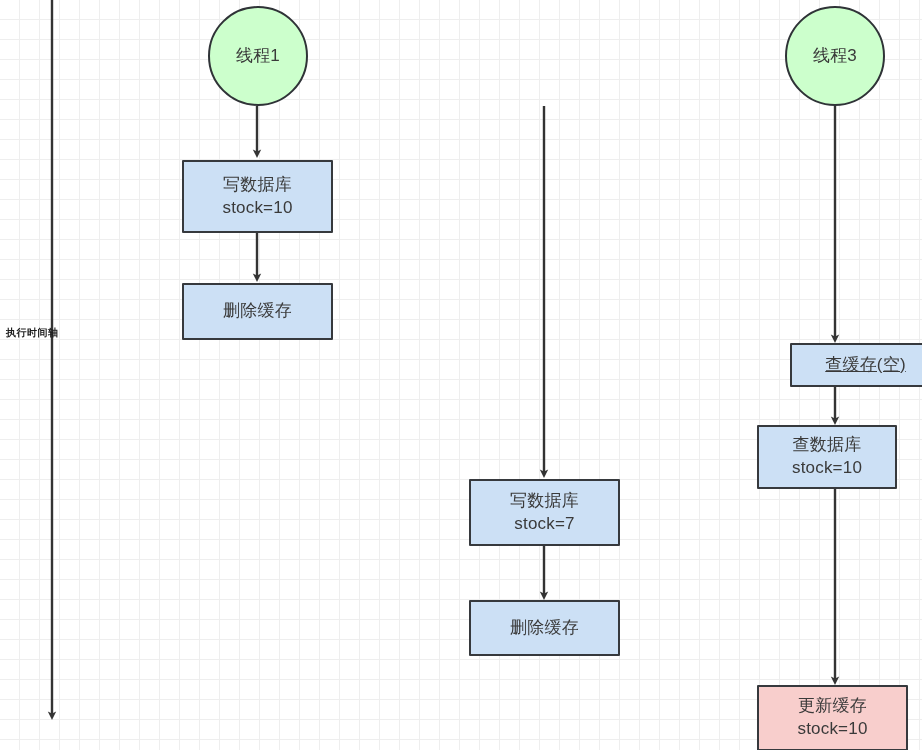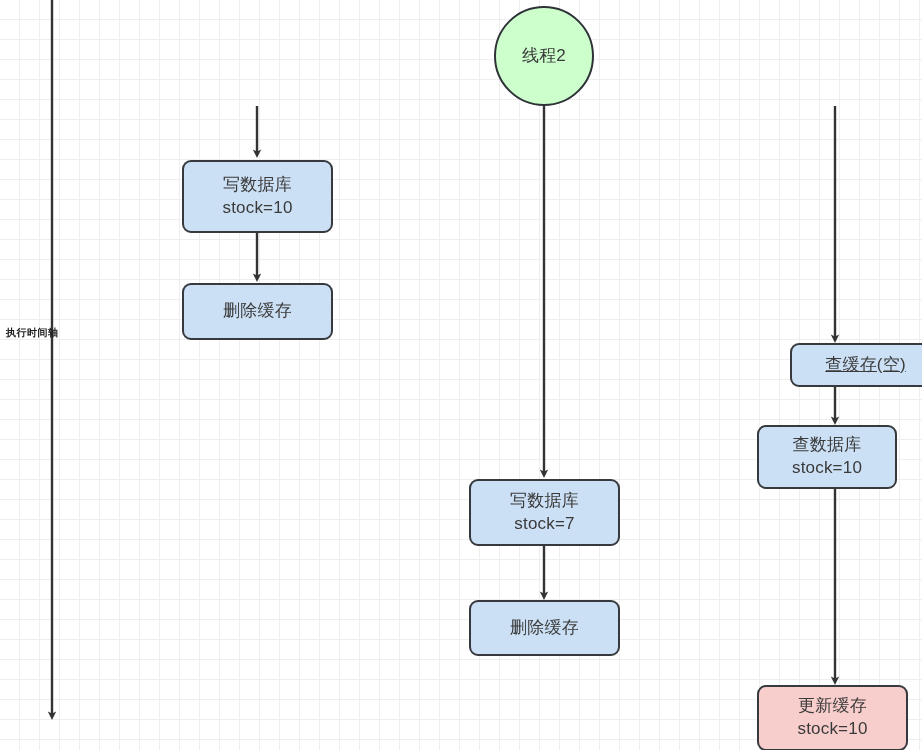--- a/index.html
+++ b/index.html
@@ -103,6 +103,9 @@
 
   <div class="timeline-label" style="left:6px; top:326px;">执行时间轴</div>
 
+  <div class="node node-circle" style="left:208px; top:6px; width:100px; height:100px; background:#ccffcc;">
+    <span>线程1</span>
+  </div>
 
   <div class="node node-box" style="left:182px; top:160px; width:151px; height:73px; background:#cce0f5;">
     <span>写数据库</span>

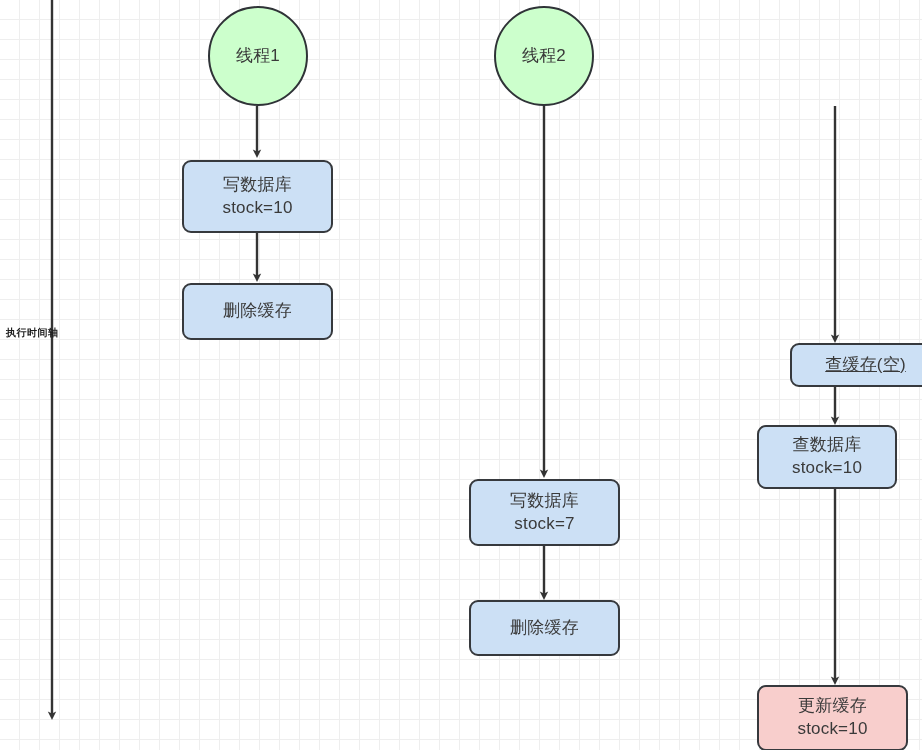--- a/index.html
+++ b/index.html
@@ -116,9 +116,6 @@
     <span>删除缓存</span>
   </div>
 
-  <div class="node node-circle" style="left:494px; top:6px; width:100px; height:100px; background:#ccffcc;">
-    <span>线程2</span>
-  </div>
 
   <div class="node node-box" style="left:469px; top:479px; width:151px; height:67px; background:#cce0f5;">
     <span>写数据库</span>

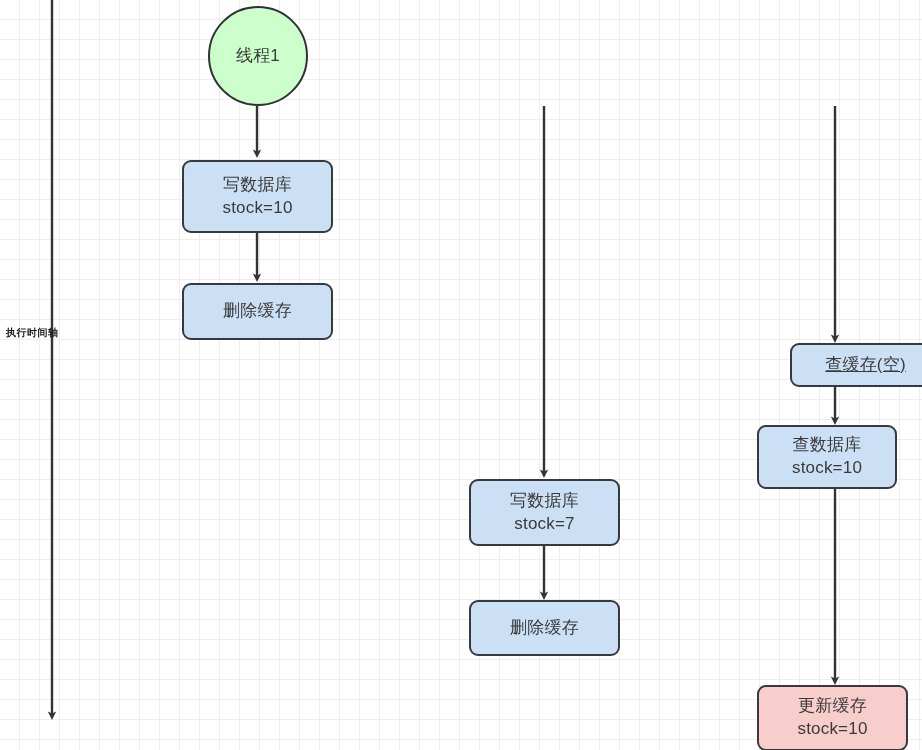--- a/index.html
+++ b/index.html
@@ -126,6 +126,9 @@
     <span>删除缓存</span>
   </div>
 
+  <div class="node node-circle" style="left:785px; top:6px; width:100px; height:100px; background:#ccffcc;">
+    <span>线程3</span>
+  </div>
 
   <div class="node node-box" style="left:790px; top:343px; width:151px; height:44px; background:#cce0f5;text-decoration:underline;">
     <span>查缓存(空)</span>

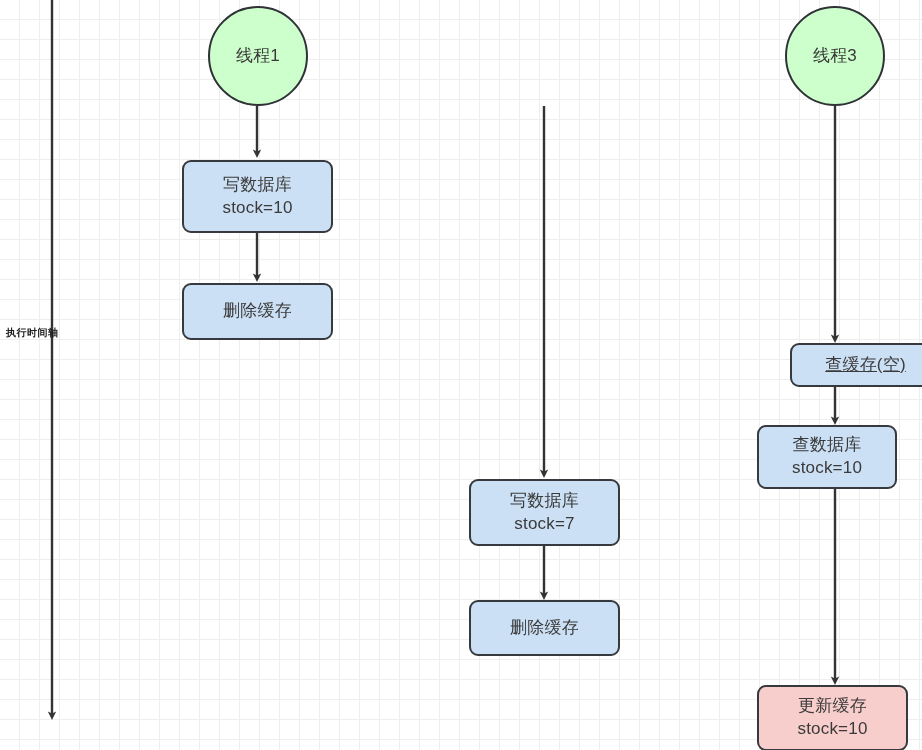--- a/index.html
+++ b/index.html
@@ -47,7 +47,7 @@
   }
   .node-box {
     border: 2px solid #36393d;
-    border-radius: 9px;
+    border-radius: 1px;
   }
   .node-circle {
     border: 2px solid #2f3337;

